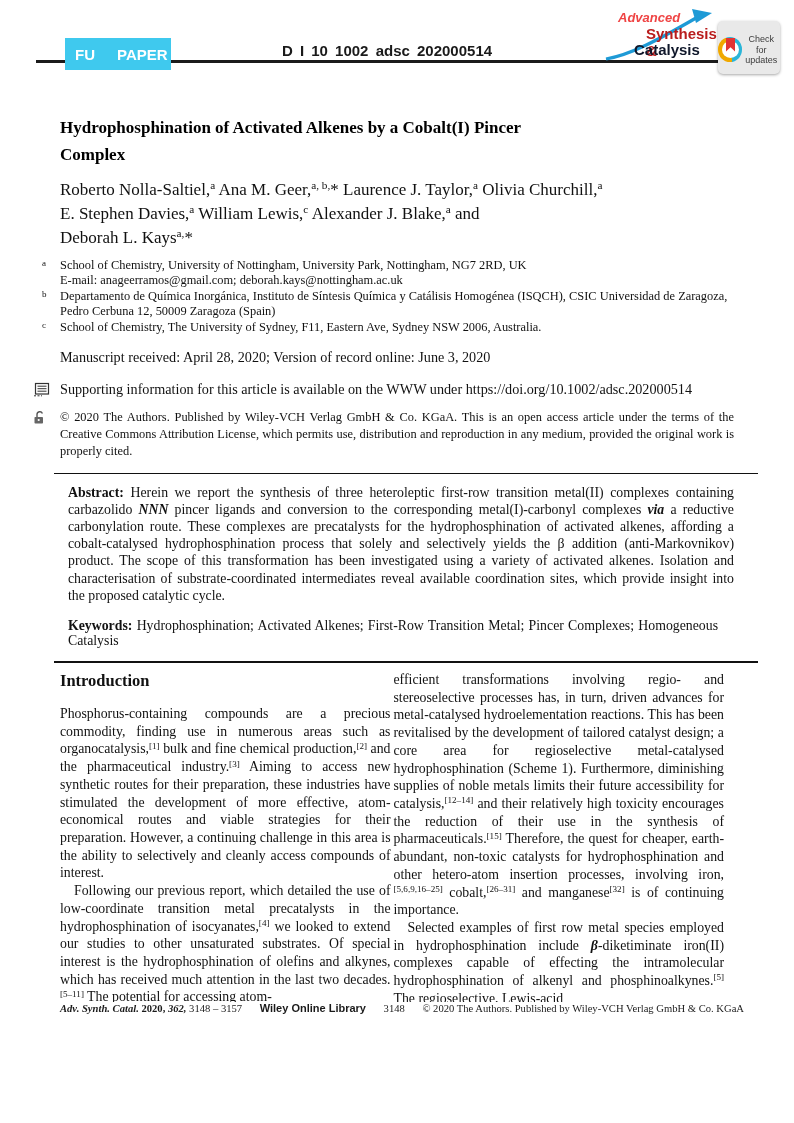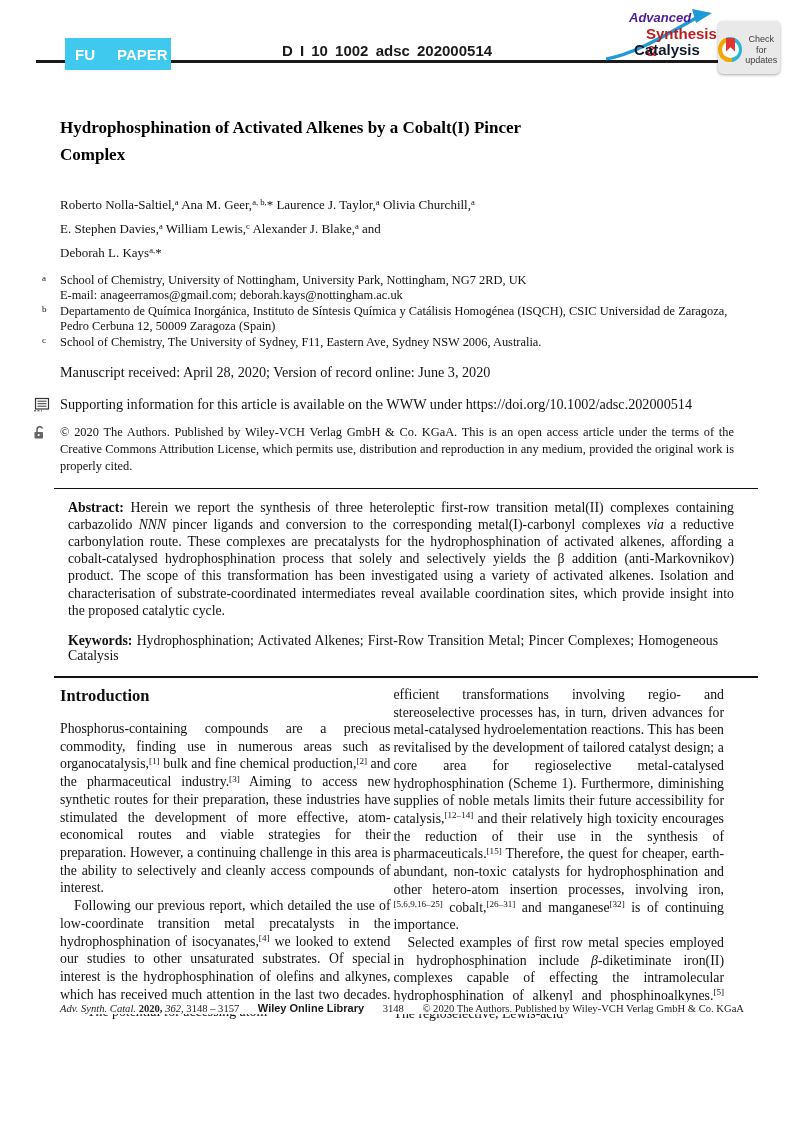--- a/index.html
+++ b/index.html
@@ -27,7 +27,7 @@
   }
   .logo { position:absolute; left:600px; top:8px; width:128px; height:55px; }
   .logo svg { position:absolute; left:0; top:0; }
-  .logo-adv { position:absolute; left:29px; top:2px; font-size:13px; font-weight:bold; font-style:italic; color:#4c1d95; }
+  .logo-adv { position:absolute; left:18px; top:2px; font-size:13px; font-weight:bold; font-style:italic; color:#ef4444; }
   .logo-syn { position:absolute; left:46px; top:17px; font-size:15px; font-weight:bold; color:#b91c1c; }
   .logo-cat { position:absolute; left:34px; top:33px; font-size:15px; font-weight:bold; color:#0f172a; }
   .check-badge {

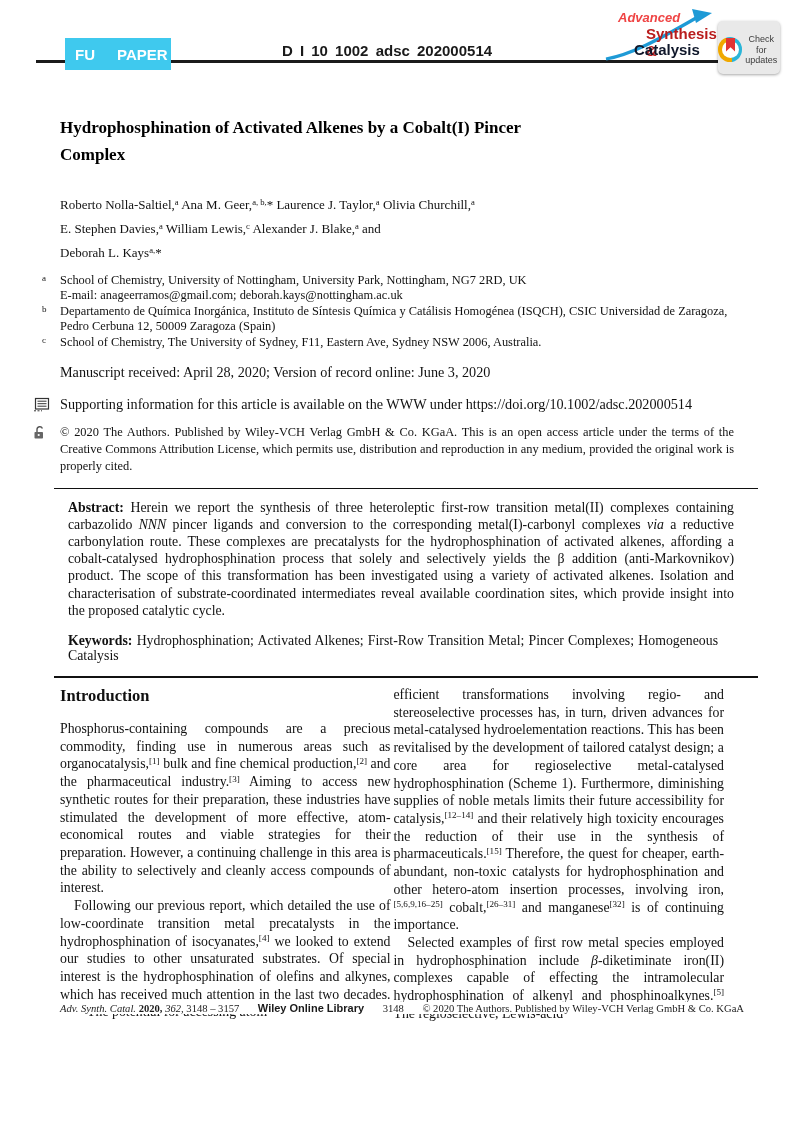--- a/index.html
+++ b/index.html
@@ -53,7 +53,7 @@
   
   .main { padding:0 60px; }
   .title { margin-top:50px; font-size:17px; font-weight:bold; line-height:27px; color:#000; }
-  .authors { margin-top:25px; font-size:13px; line-height:24px; }
+  .authors { margin-top:10px; font-size:17px; line-height:24px; }
   .affils { margin-top:8px; font-size:12.4px; line-height:15.4px; }
   .affil { position:relative; }
   .affil-mark { position:absolute; left:-18px; top:-2px; font-size:9px; }

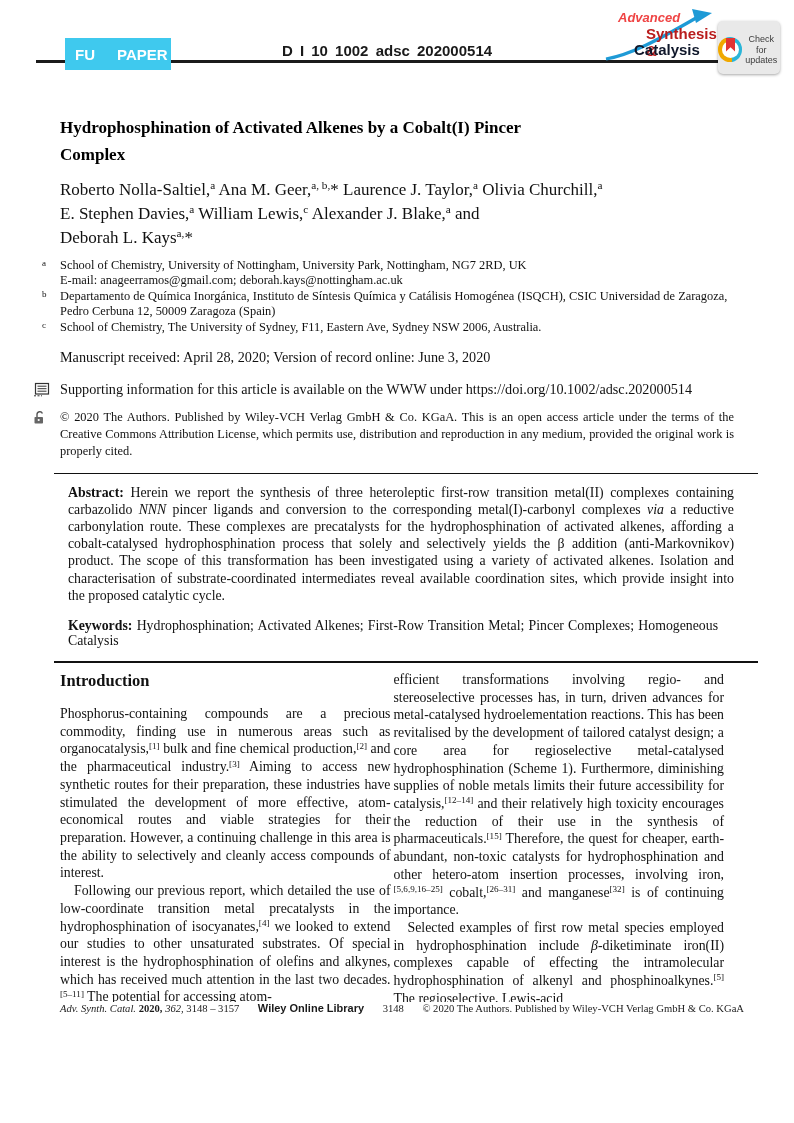--- a/index.html
+++ b/index.html
@@ -10,7 +10,7 @@
     font-family:"Liberation Serif", serif; color:#111;
   }
   sup { font-size:66%; line-height:0; vertical-align:baseline; position:relative; top:-0.5em; }
-  i { font-style:italic; }
+  i { font-style:italic;font-weight:bold; }
   b { font-weight:bold; }
 
   

